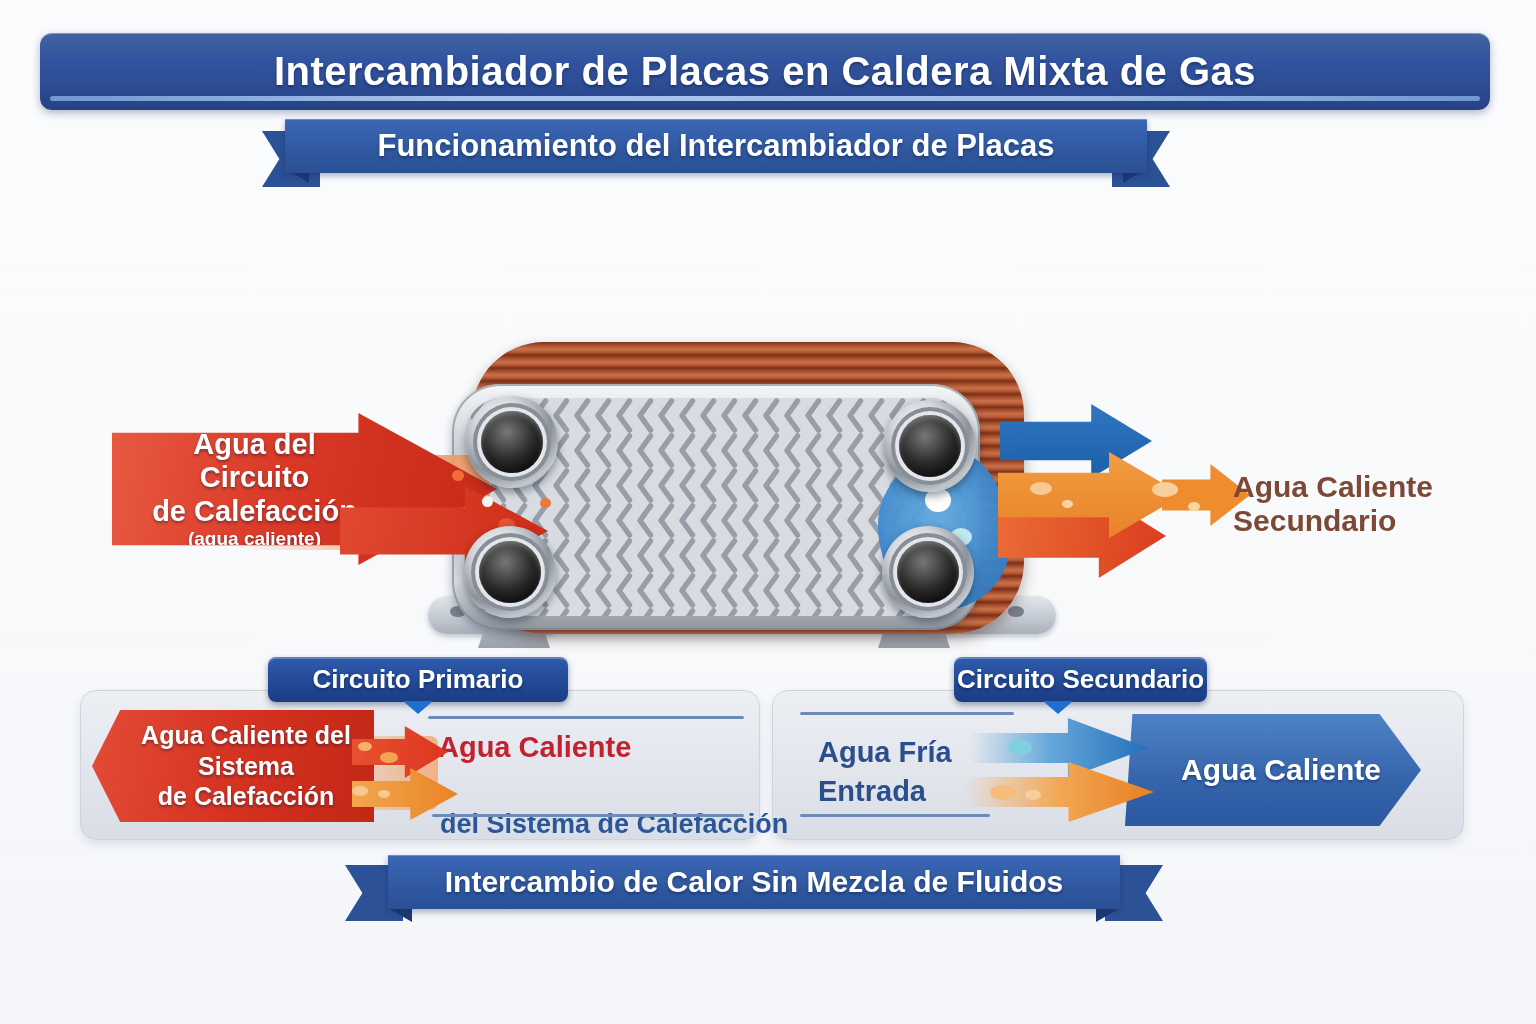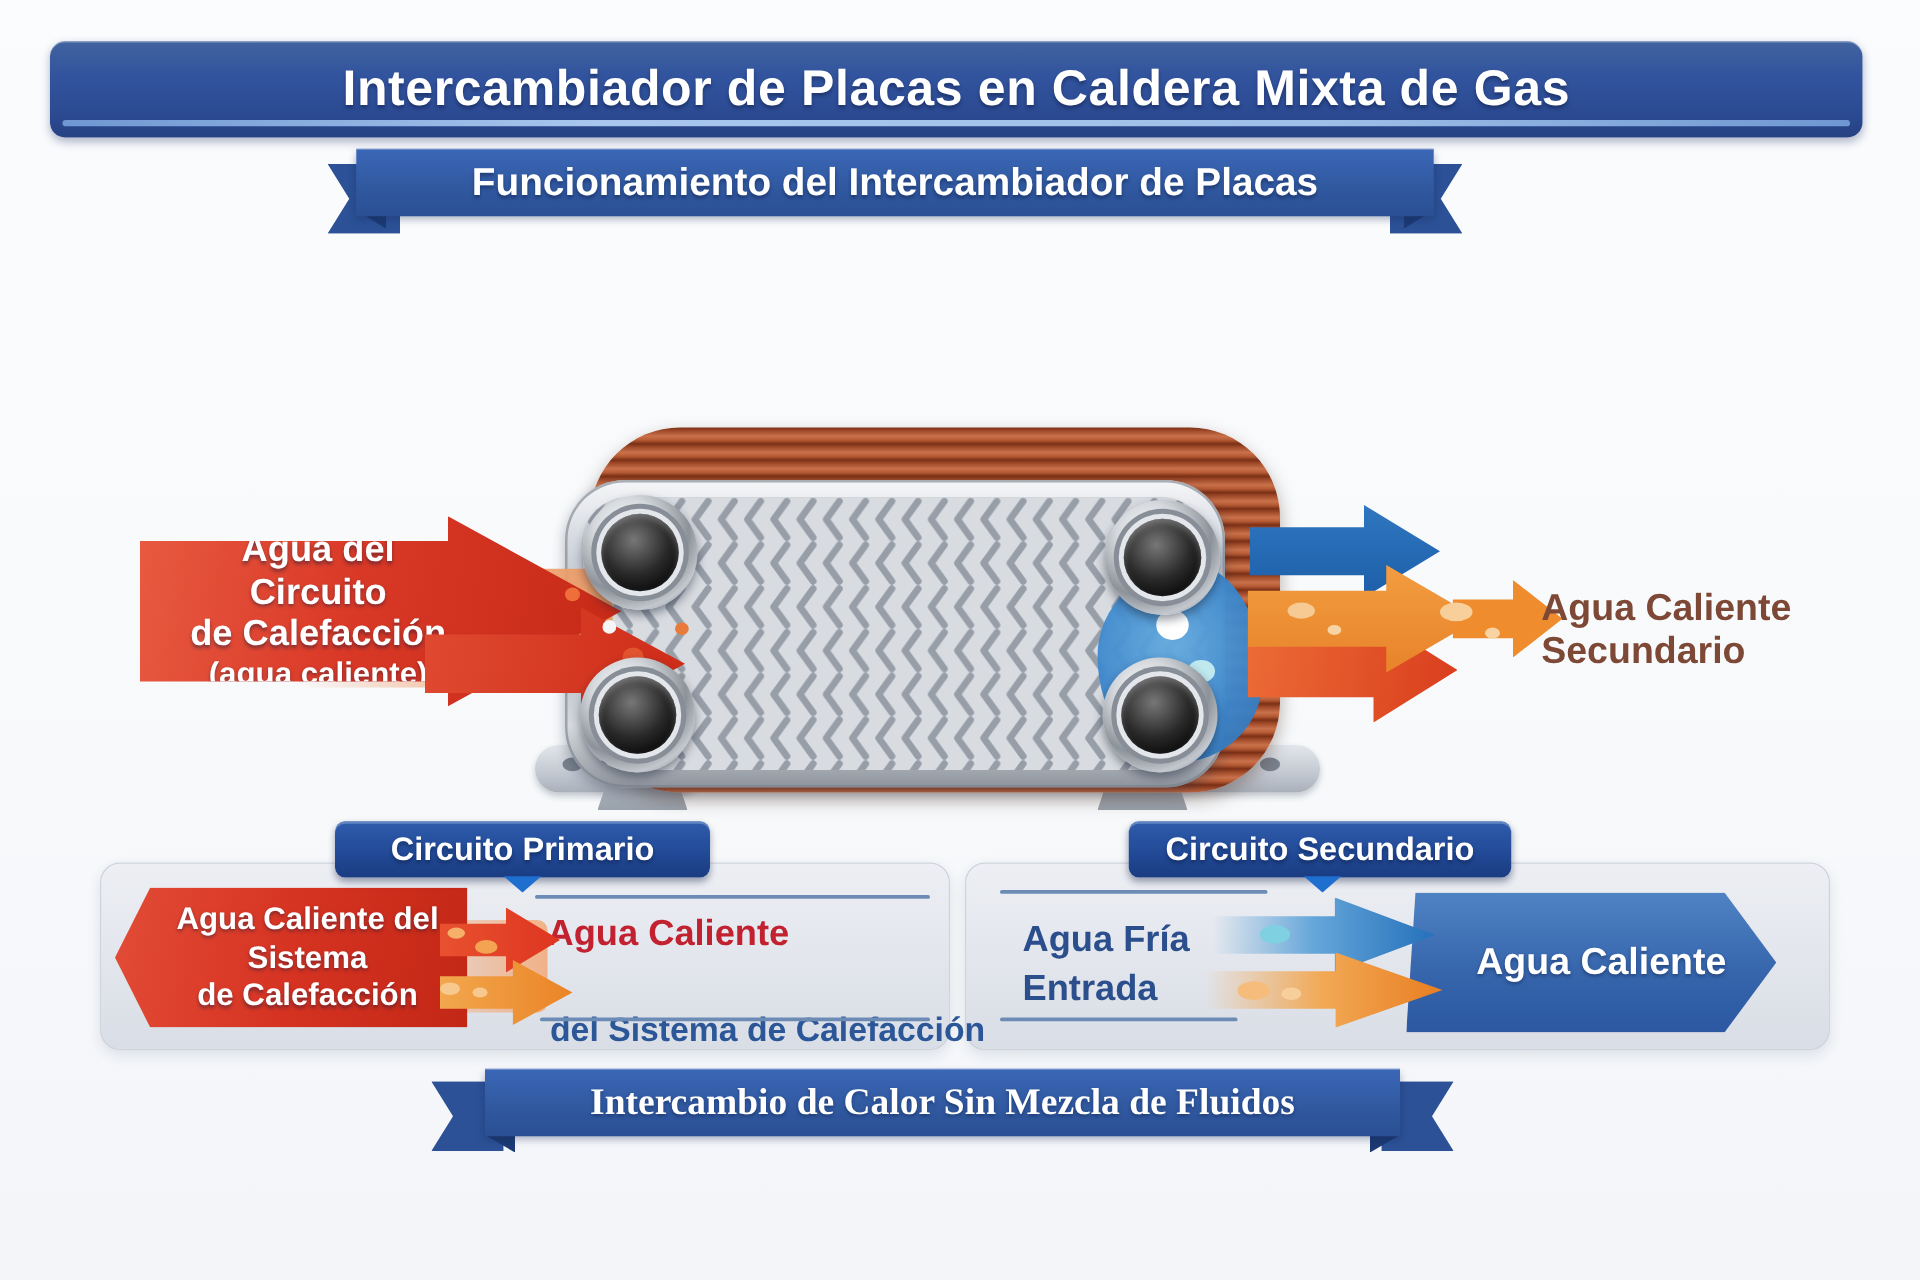--- a/index.html
+++ b/index.html
@@ -71,7 +71,7 @@
     background:linear-gradient(100deg,#e85a41 0%,#d93826 45%,#c52a17 100%);}
   .inlet-main .txt{padding-left:30px;line-height:1.16;text-align:center;width:225px;}
   .inlet-l12{font-size:29px;}
-  .inlet-l3{font-size:25px;}
+  .inlet-l3{font-size:19px;}
   .inlet-trail{left:238px;top:455px;width:252px;height:95px;border-radius:10px;z-index:28;
     background:linear-gradient(90deg,rgba(243,170,125,0) 0%,rgba(242,166,120,.75) 55%,#eb9a63 100%);}
   .inlet-second{left:328px;top:486px;width:208px;height:90px;z-index:30;

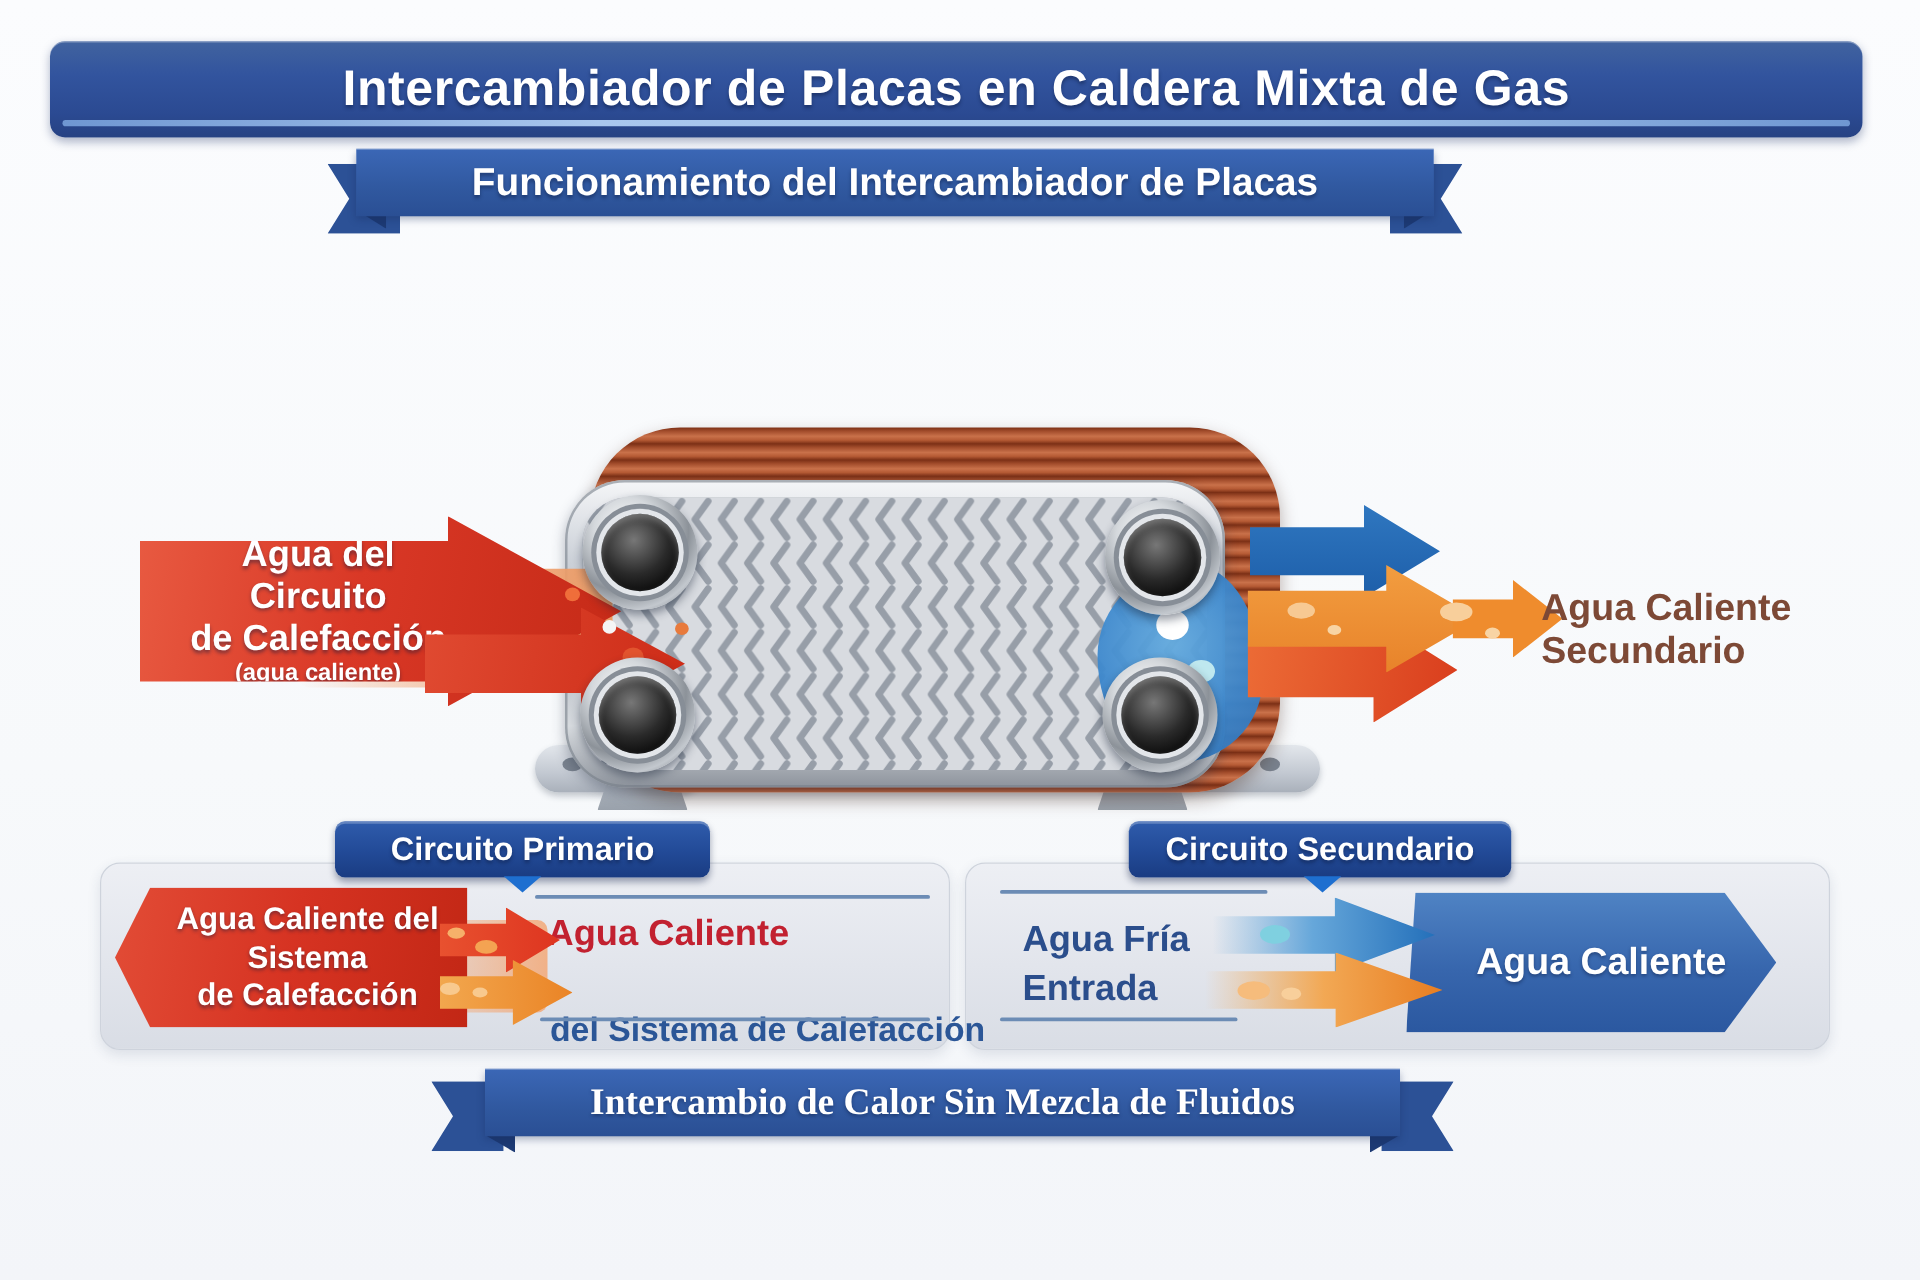--- a/index.html
+++ b/index.html
@@ -239,7 +239,7 @@
   <div class="abs hline" style="left:432px;top:814px;width:312px;"></div>
 
   <div class="abs panel" style="left:772px;width:690px;"></div>
-  <div class="abs tab" style="left:903px;width:306px;">
+  <div class="abs tab" style="left:954px;width:253px;">
     <span class="wtxt">Circuito Secundario</span>
   </div>
   <div class="abs tab-tri" style="left:1043px;top:701px;"></div>

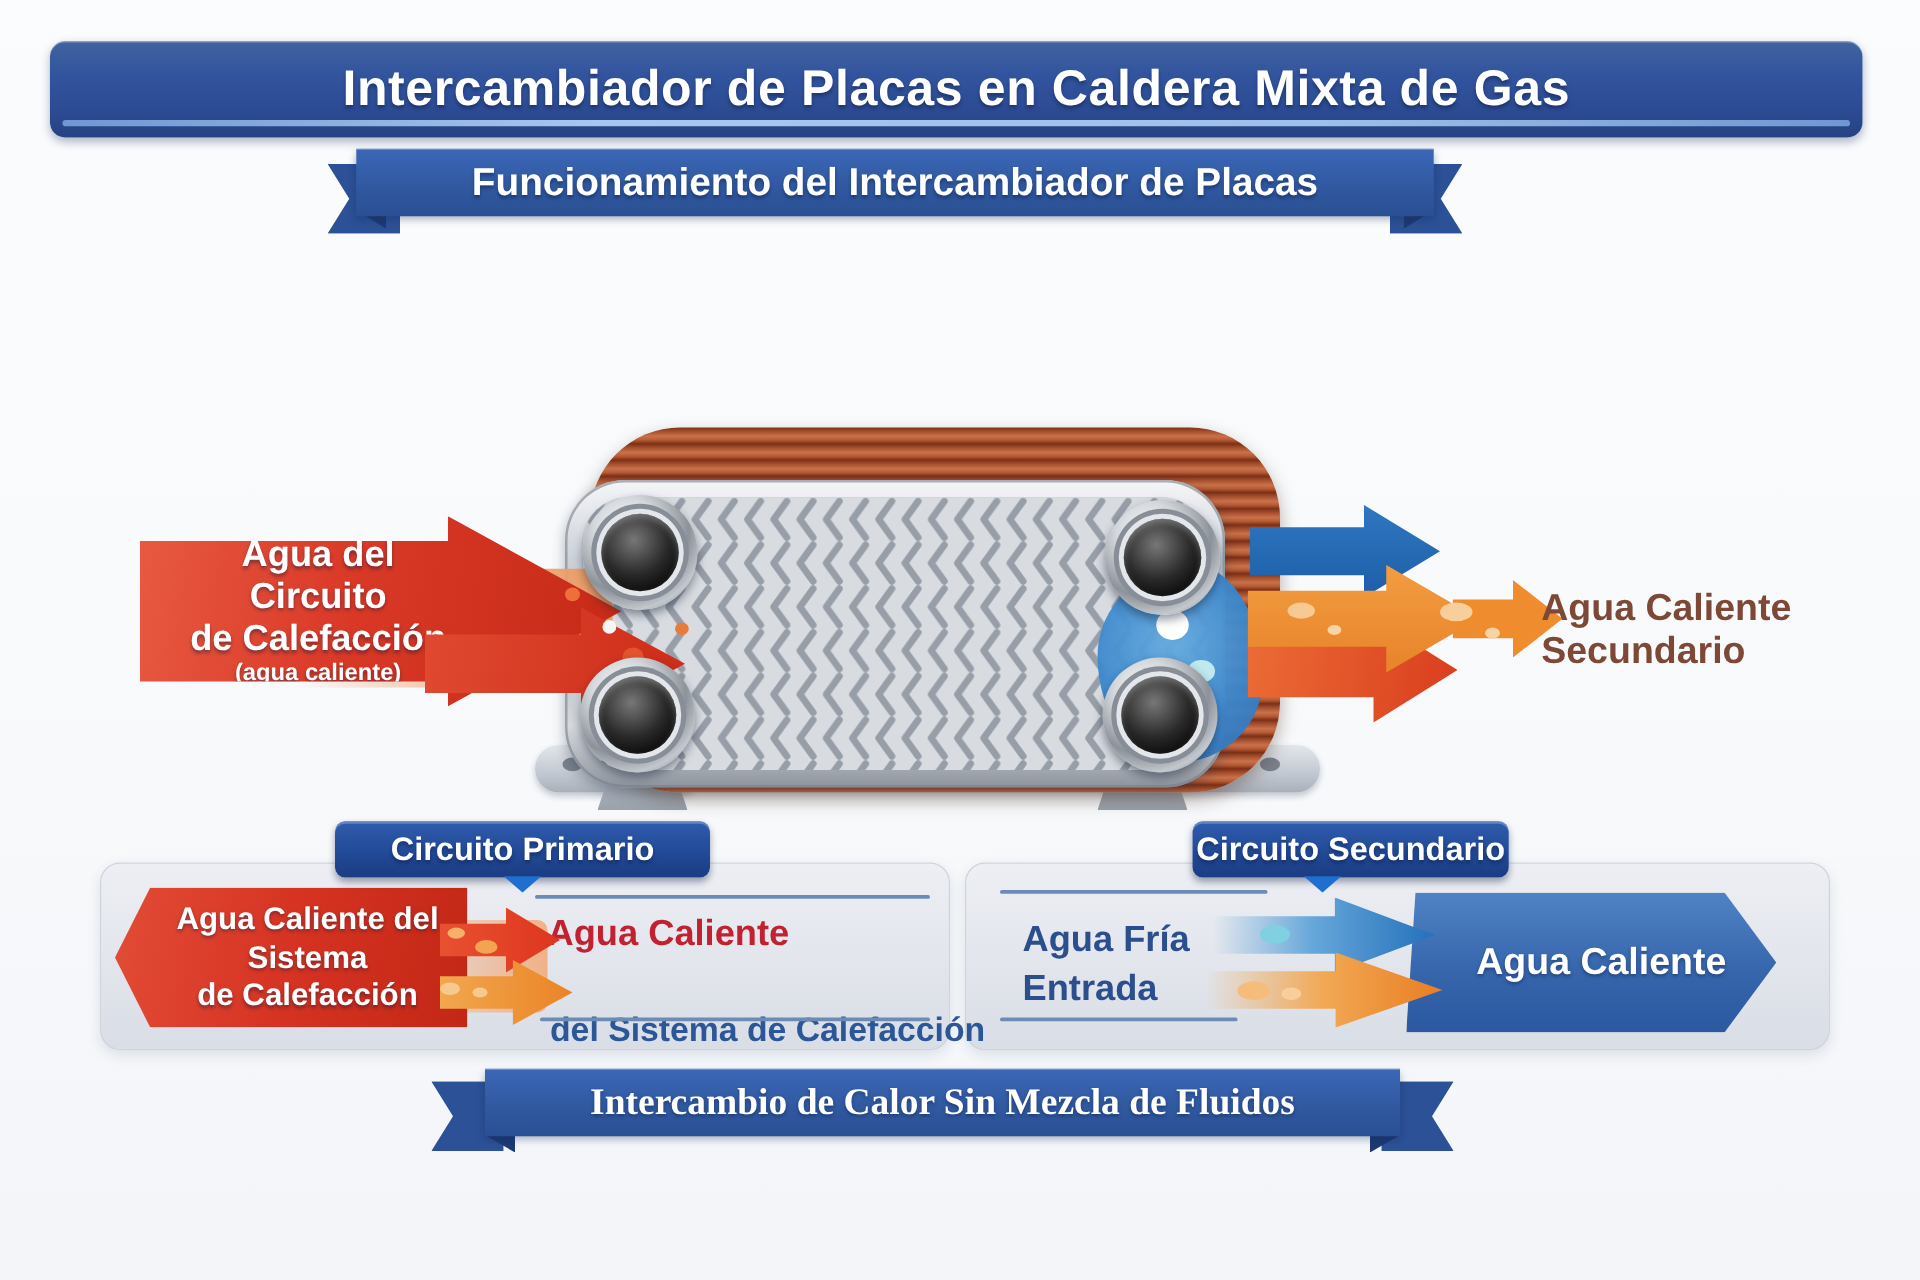--- a/index.html
+++ b/index.html
@@ -28,7 +28,7 @@
   .fold-left{clip-path:polygon(0 0,100% 0,100% 100%);}
   .fold-right{clip-path:polygon(0 0,100% 0,0 100%);}
   .subtitle-text{font-size:31px;}
-  .footer-text{font-size:30px;font-family:Liberation Serif, serif;}
+  .footer-text{font-size:30px;}
 
   
   .copper{left:472px;top:342px;width:552px;height:292px;border-radius:72px;z-index:20;

